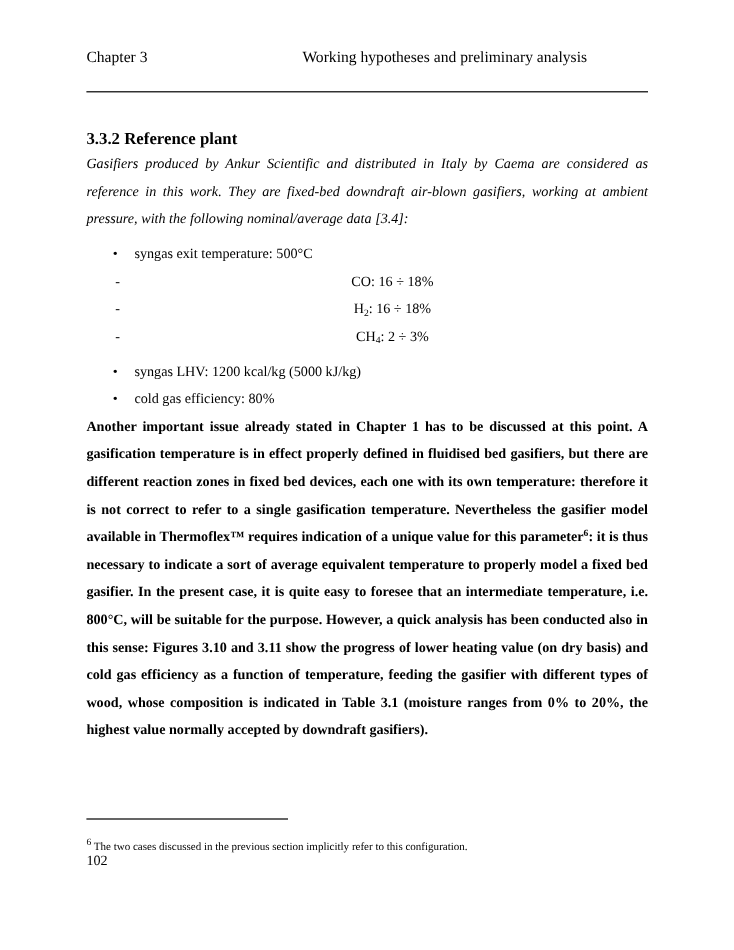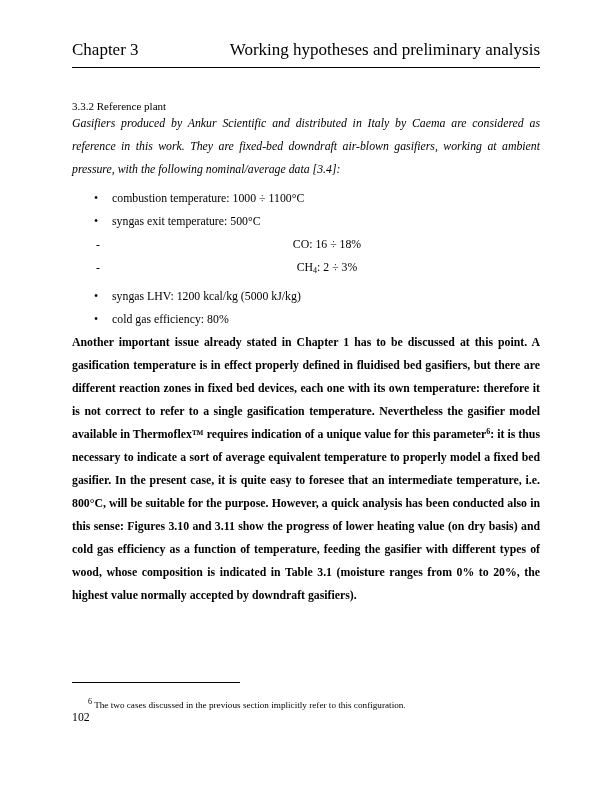--- a/index.html
+++ b/index.html
@@ -27,9 +27,9 @@
     display: flex;
     justify-content: flex-start;
     align-items: baseline;
-    font-size: 17px;
+    font-size: 13px;
     padding-top: 4px;
-    padding-bottom: 7px;
+    padding-bottom: 20px;
     border-bottom: 1px solid #000;
     margin-bottom: 0px;
   }

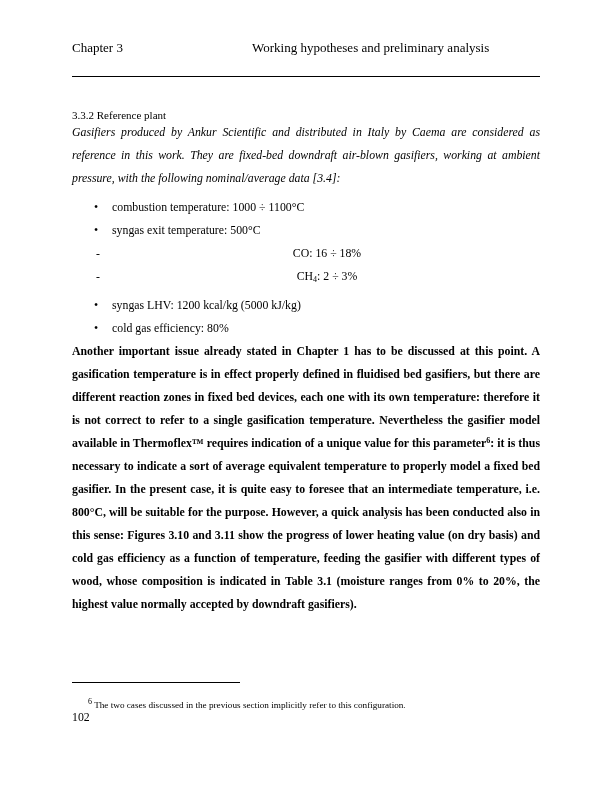--- a/index.html
+++ b/index.html
@@ -43,8 +43,8 @@
     white-space: nowrap;
   }
   .section-title {
-    font-size: 11px;
-    font-weight: normal;
+    font-size: 14px;
+    font-weight: bold;
     margin-top: 32px;
     margin-bottom: 0;
   }

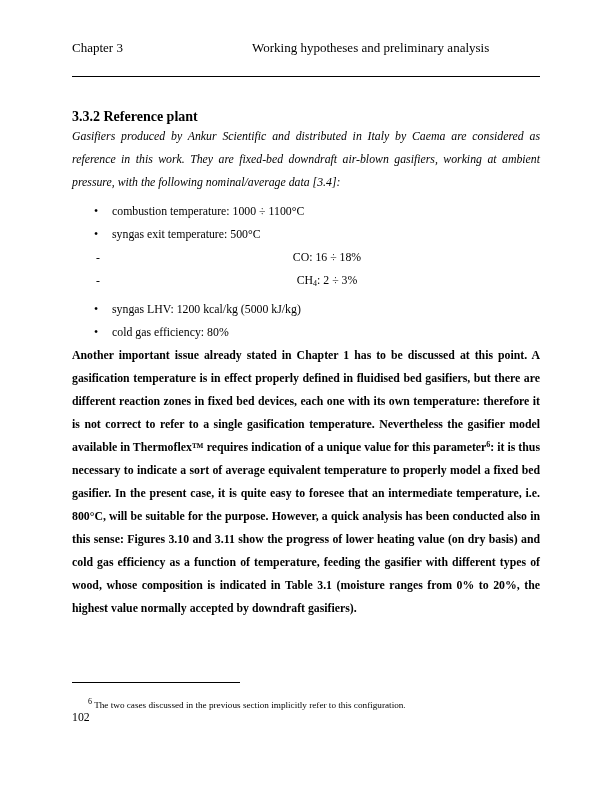--- a/index.html
+++ b/index.html
@@ -136,7 +136,6 @@
   <p class="body para-gap">Gasifiers produced by Ankur Scientific and distributed in Italy by Caema are considered as reference in this work. They are fixed-bed downdraft air-blown gasifiers, working at ambient pressure, with the following nominal/average data [3.4]:</p>
 
   <ul class="bullets">
-    <li>combustion temperature: 1000 ÷ 1100°C</li>
     <li>syngas exit temperature: 500°C</li>
   </ul>
 

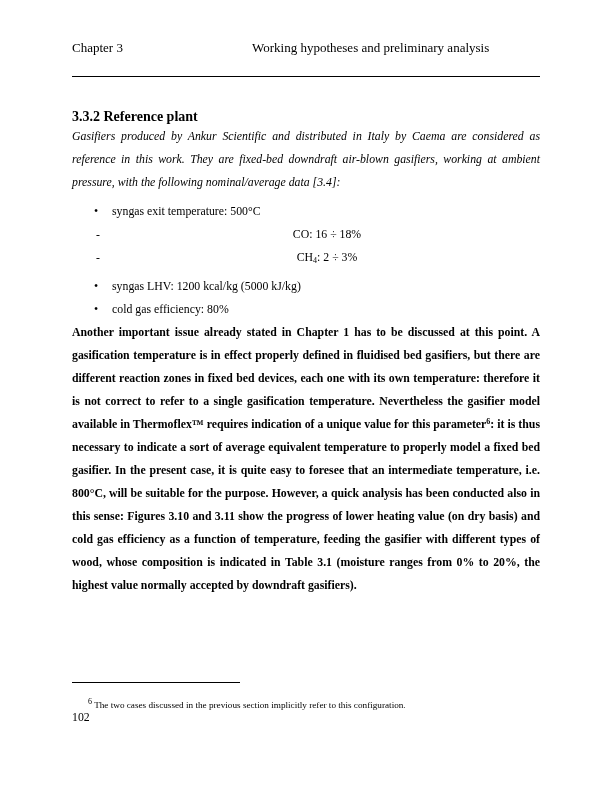--- a/index.html
+++ b/index.html
@@ -141,6 +141,7 @@
 
   <ul class="sub">
     <li>CO: 16 ÷ 18%</li>
+    <li><span>H</span><sub>2</sub><span>: 16 ÷ 18%</span></li>
     <li><span>CH</span><sub>4</sub><span>: 2 ÷ 3%</span></li>
   </ul>
 

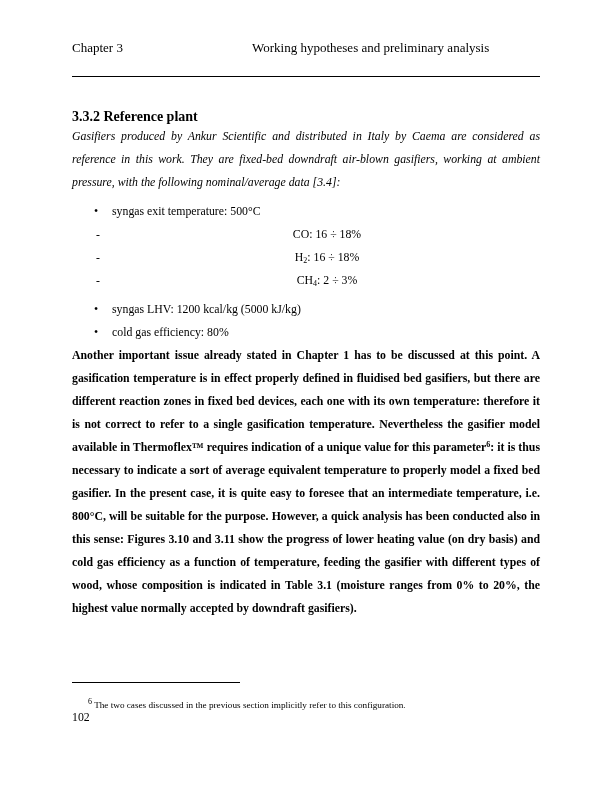--- a/index.html
+++ b/index.html
@@ -108,7 +108,7 @@
   }
   .footnote {
     position: absolute;
-    left: 88px;
+    left: 72px;
     top: 696px;
     width: 468px;
     font-size: 9.2px;

